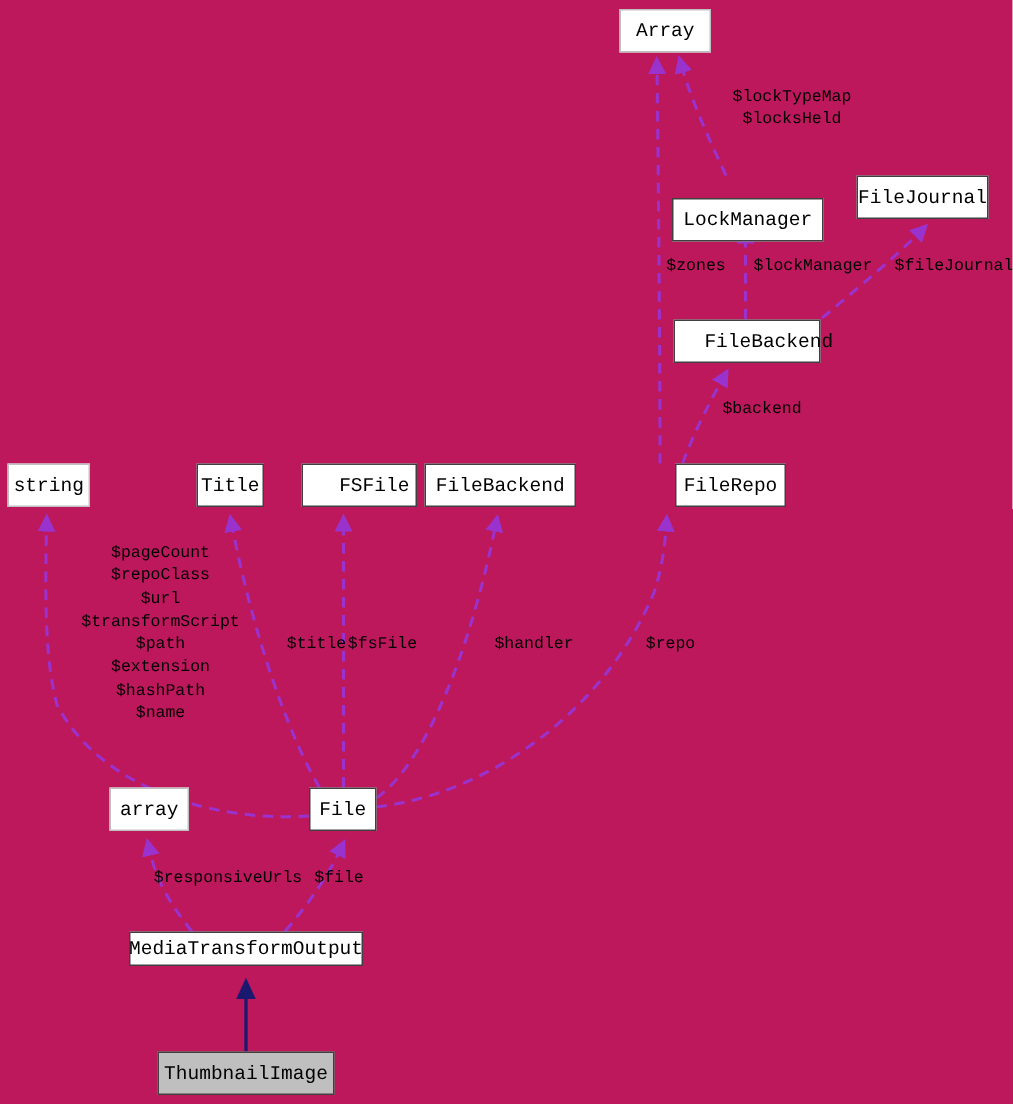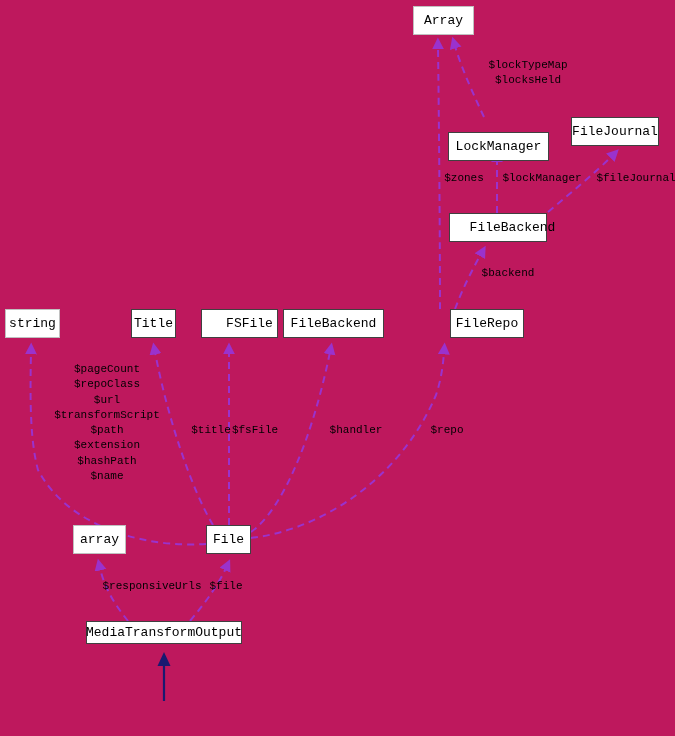--- a/index.html
+++ b/index.html
@@ -155,6 +155,9 @@
     <span>MediaTransformOutput</span>
   </div>
 
+  <div class="node focus" style="left:105px; top:701px; width:118px; height:29px;">
+    <span>ThumbnailImage</span>
+  </div>
 
   <div class="edge-label center" style="left:528px; top:58px;">$lockTypeMap
 $locksHeld</div>

